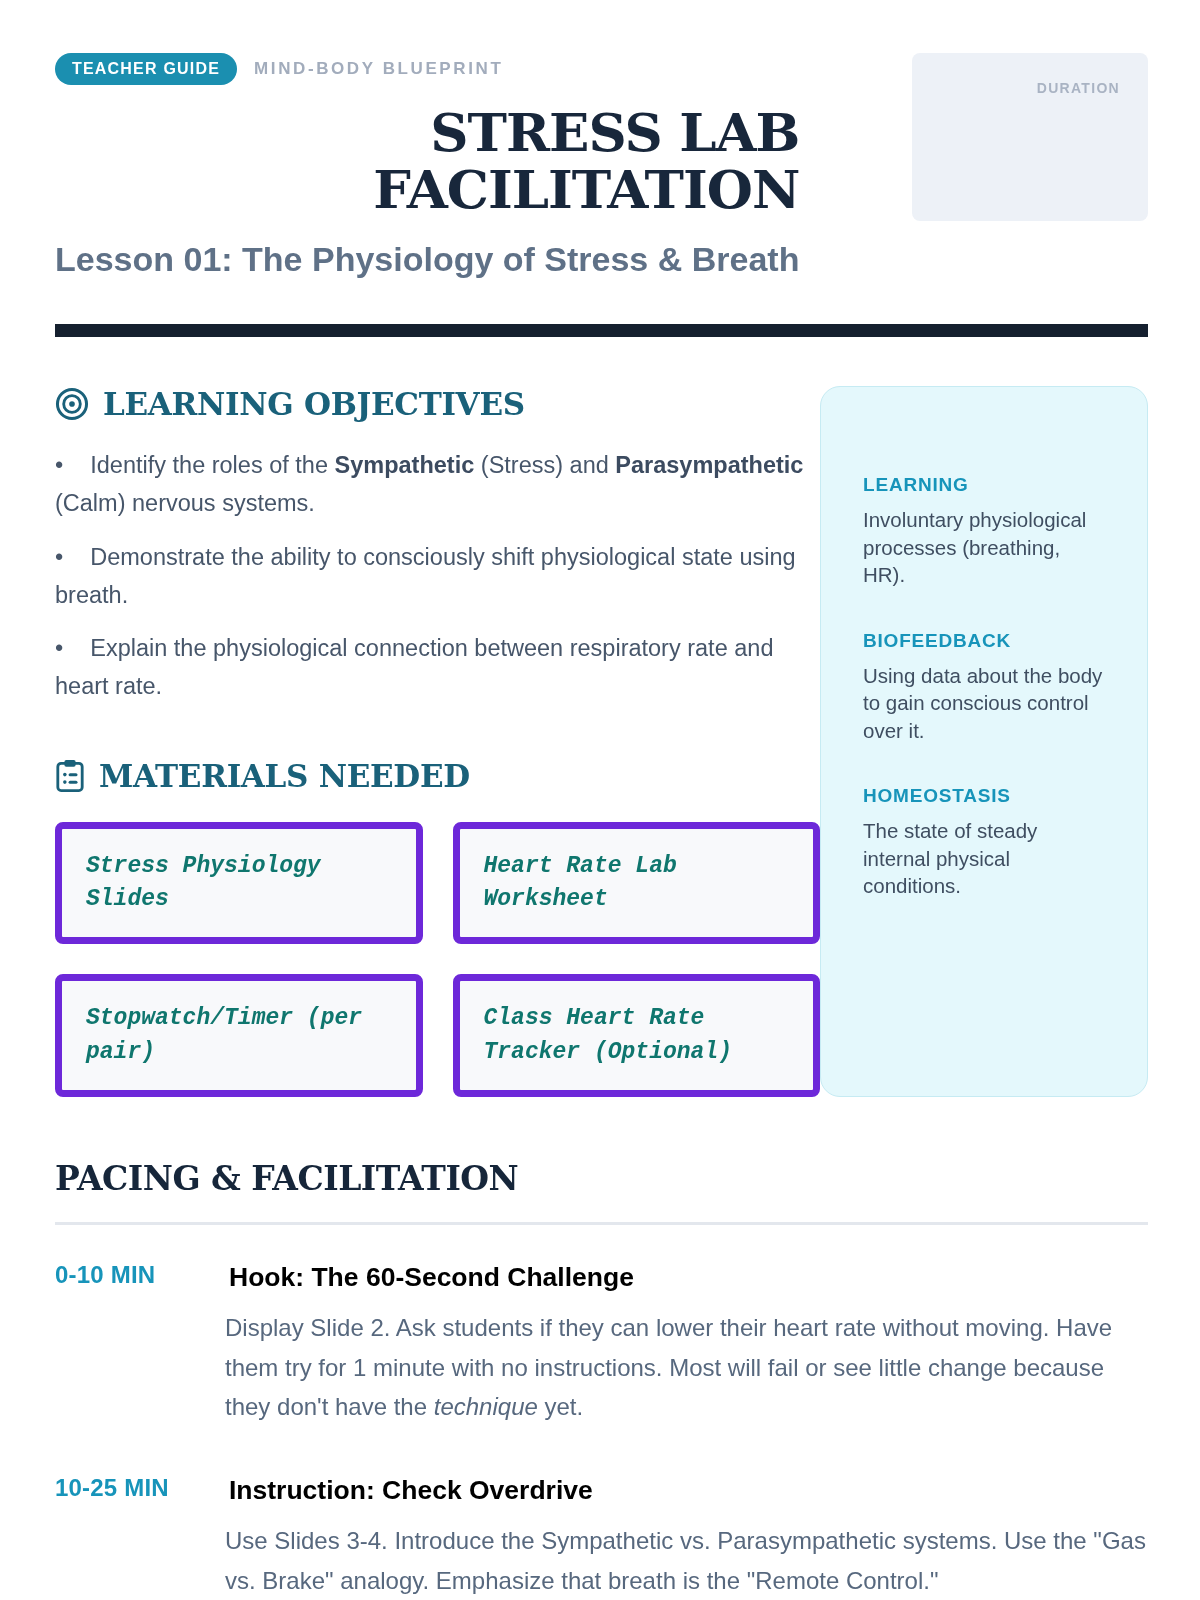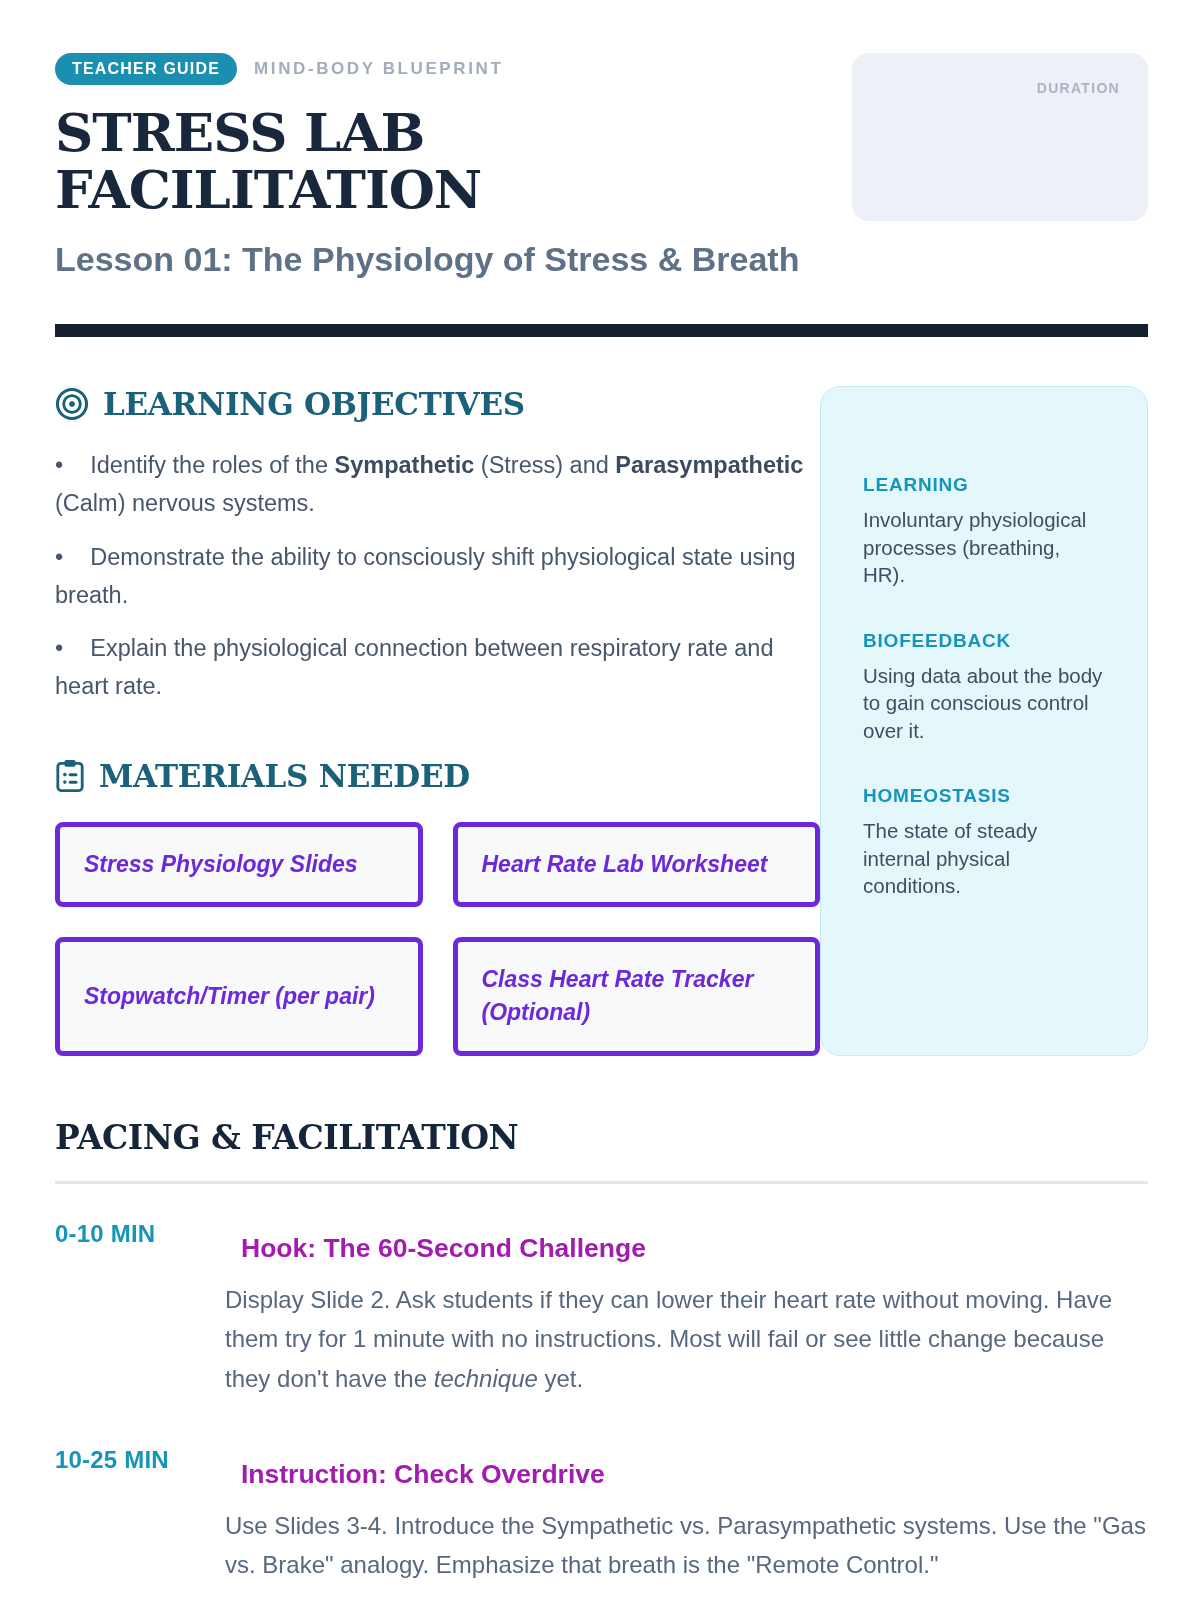--- a/index.html
+++ b/index.html
@@ -25,7 +25,7 @@
   }
   .subtitle{margin-top:23px;font-size:34px;color:#5f7187;font-weight:bold;}
   .duration-box{
-    background:#edf1f7;border-radius:16px;padding:27px 28px;width:296px;min-height:168px;
+    background:#edf1f7;border-radius:8px;padding:27px 28px;width:236px;min-height:168px;
     box-sizing:border-box;text-align:right;flex-shrink:0;
   }
   .duration-label{font-size:14px;font-weight:700;color:#a9b3c3;letter-spacing:1.3px;}

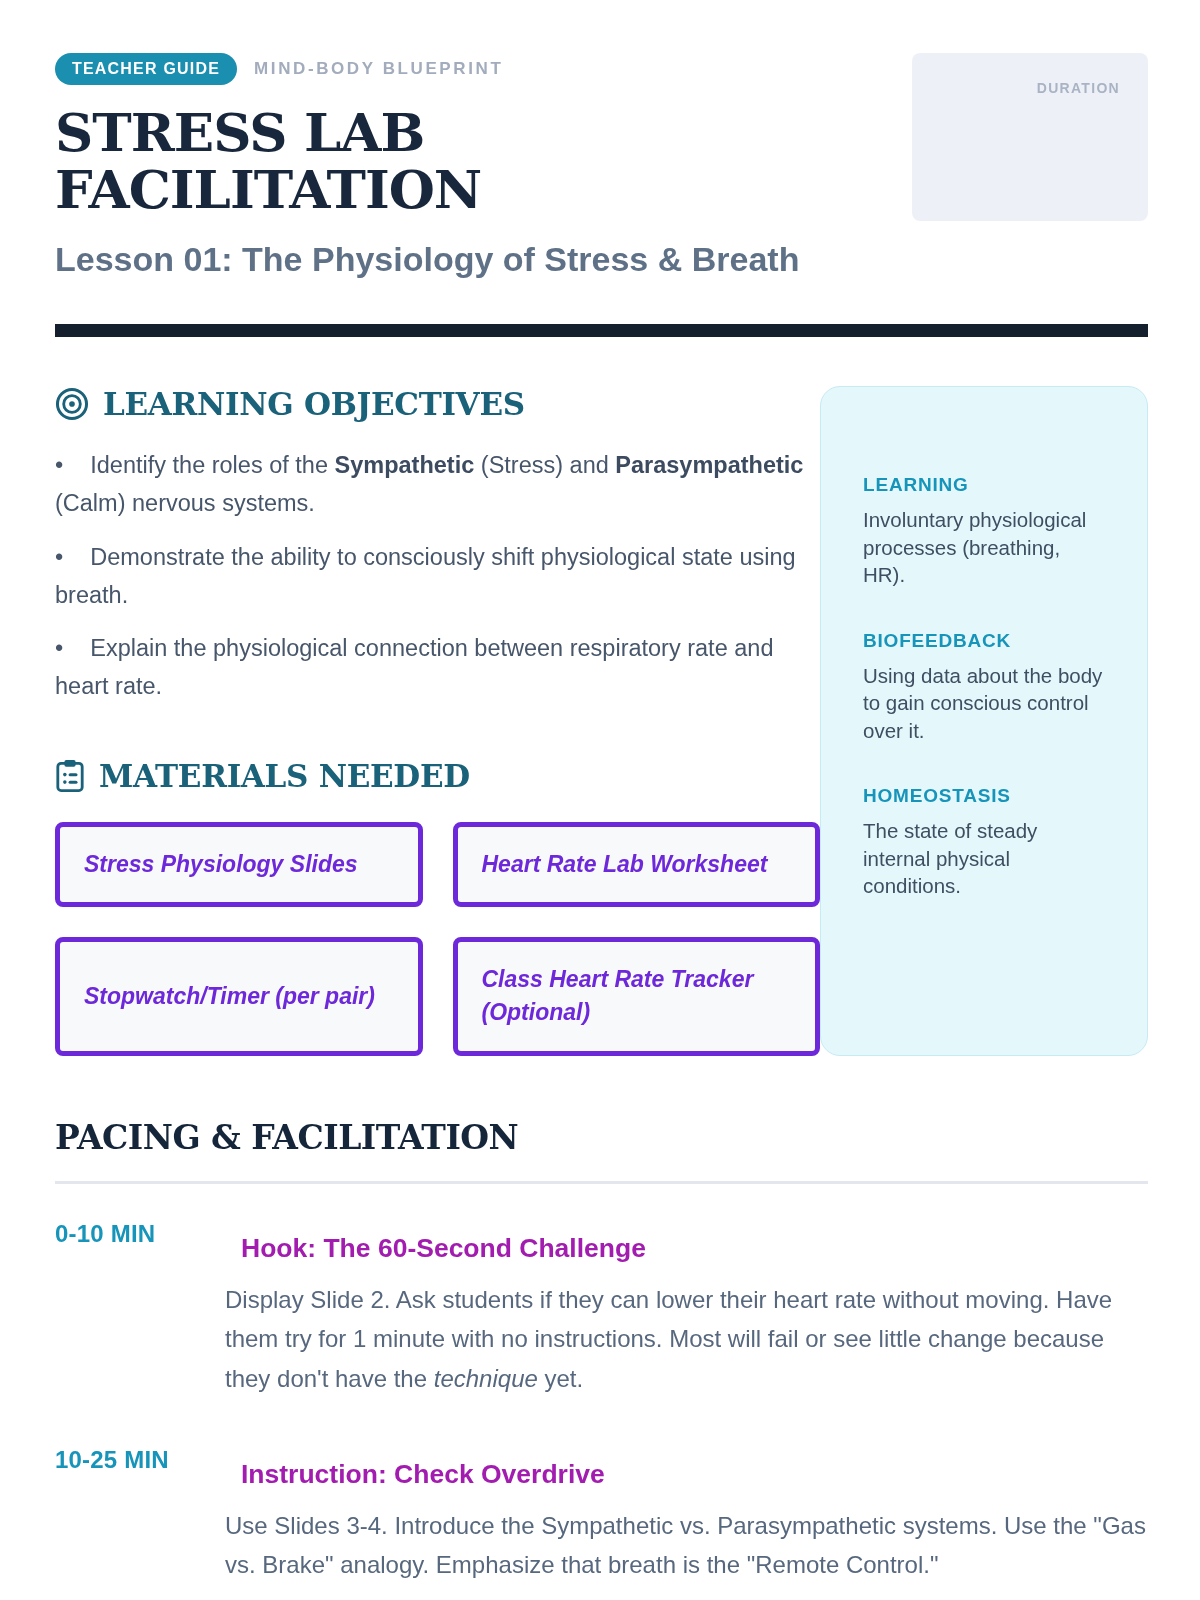--- a/index.html
+++ b/index.html
@@ -21,7 +21,7 @@
   h1.title{
     font-family:"DejaVu Serif","Liberation Serif",serif;
     font-size:53px;line-height:1.07;color:var(--navy,#18273b);
-    margin:0;letter-spacing:-1px;font-weight:700;
+    margin:0;letter-spacing:-1px;font-weight:700;text-align:right;
   }
   .subtitle{margin-top:23px;font-size:34px;color:#5f7187;font-weight:bold;}
   .duration-box{

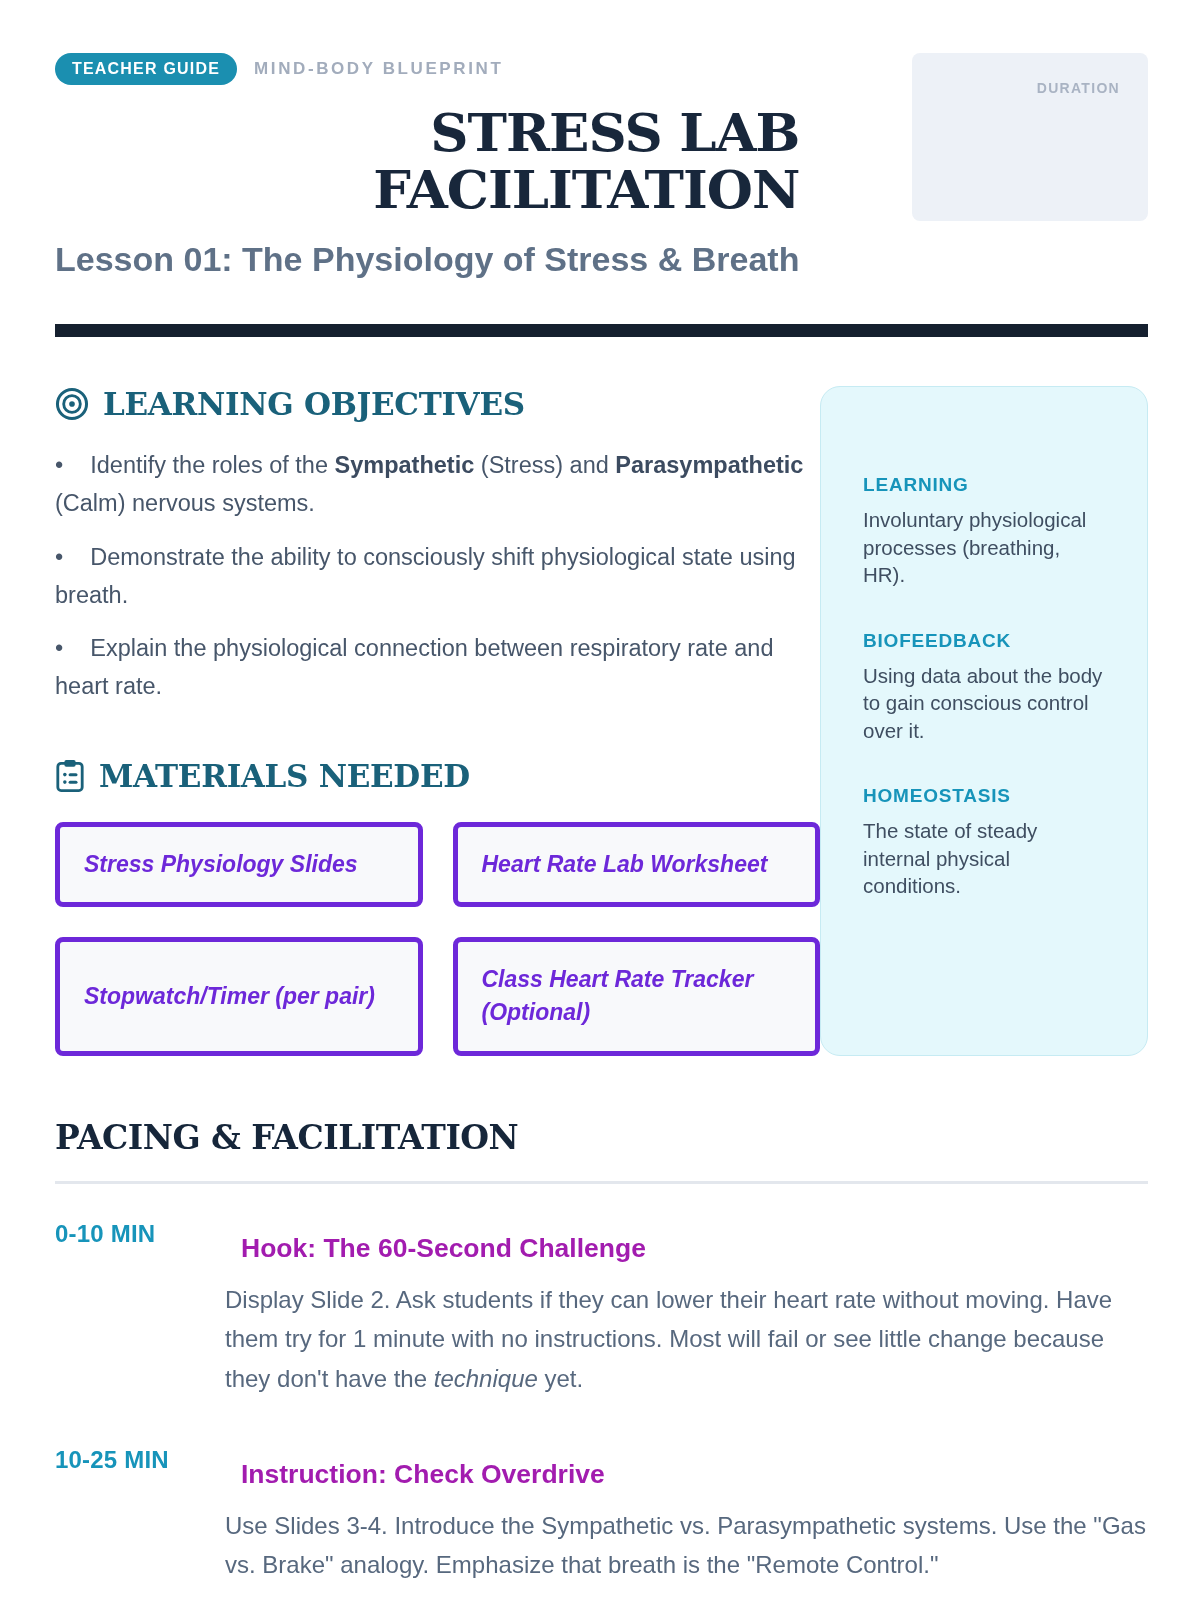--- a/index.html
+++ b/index.html
@@ -56,10 +56,10 @@
   .materials-section{margin-top:53px;}
   .materials-grid{display:grid;grid-template-columns:1fr 1fr;gap:30px;margin-top:28px;}
   .material-card{
-    background:#f8f9fb;border:5px solid #6d28d9;border-radius:8px;
+    background:#f8f9fb;border:7px solid #6d28d9;border-radius:8px;
     padding:21px 24px;min-height:78px;box-sizing:border-box;
     display:flex;align-items:center;
-    font-style:italic;font-weight:600;font-size:23px;color:#6d28d9;line-height:1.45;
+    font-style:italic;font-weight:600;font-size:23px;color:#0f766e;line-height:1.45;font-family:Liberation Mono, monospace;
   }
 
   .vocab-panel{

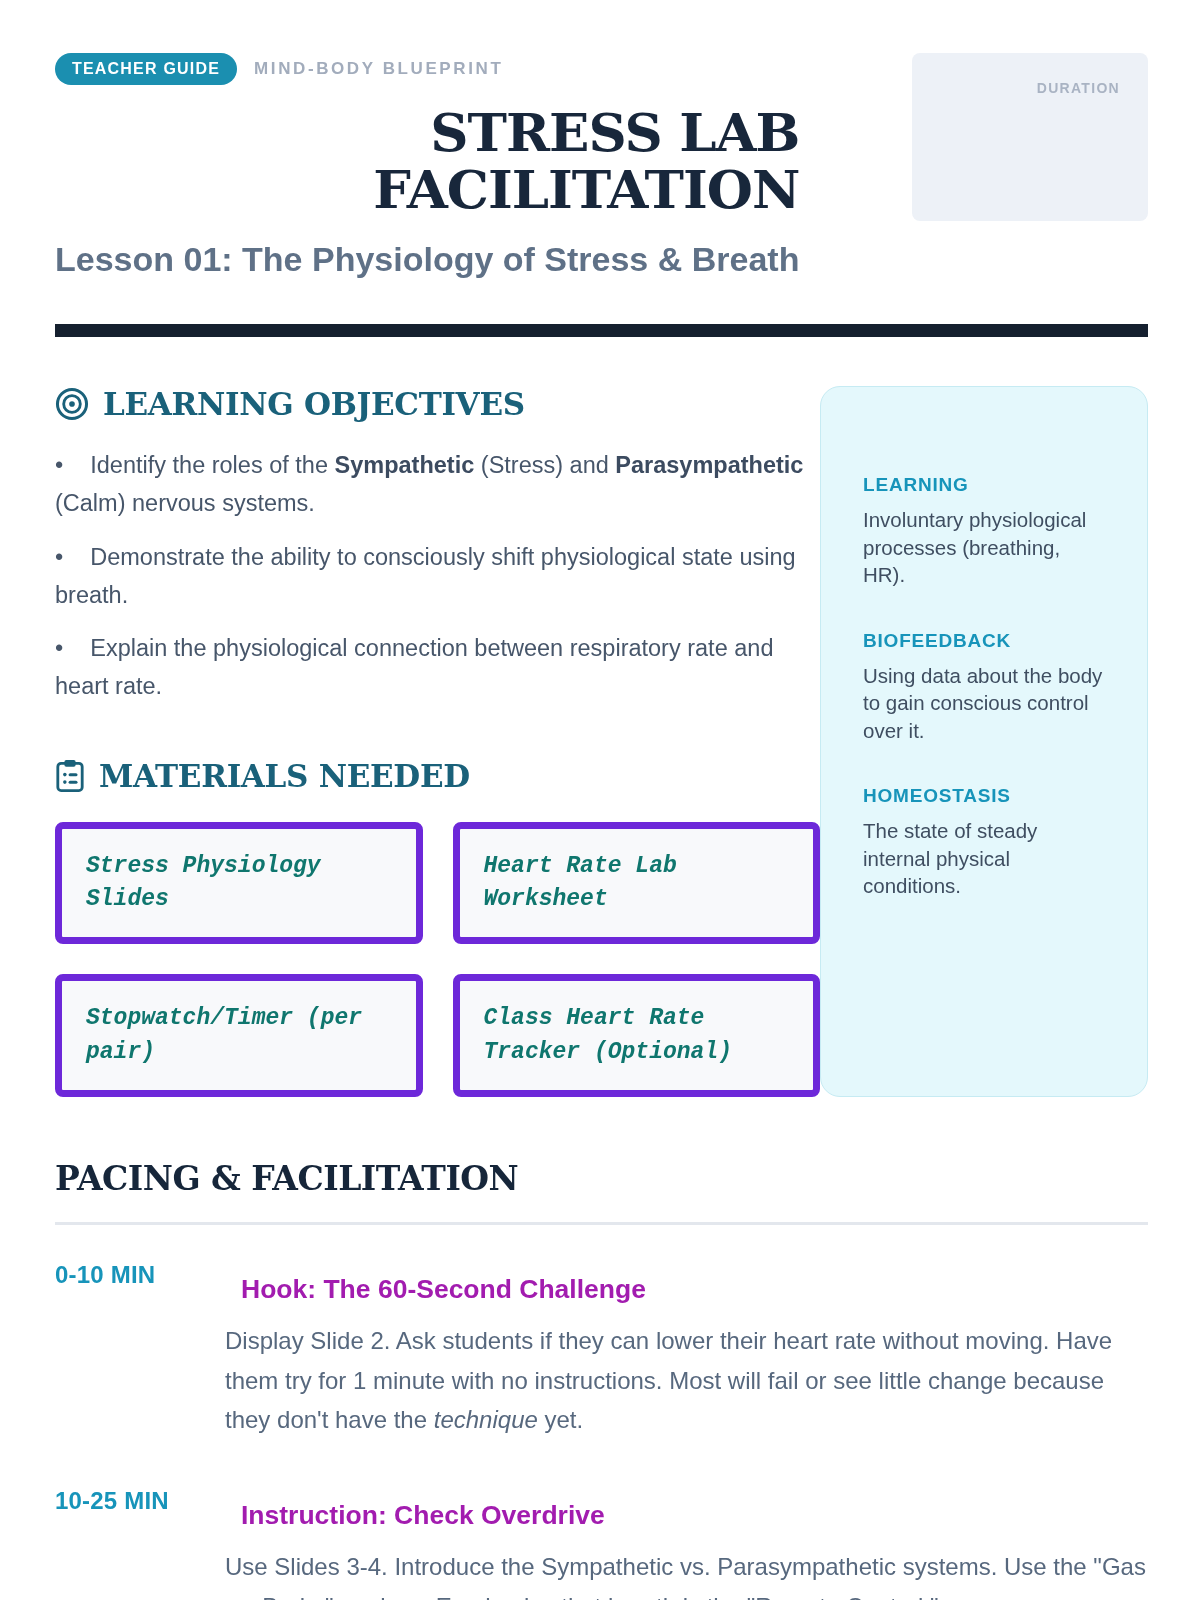--- a/index.html
+++ b/index.html
@@ -84,7 +84,7 @@
   .pacing-row{display:grid;grid-template-columns:170px 1fr;margin-top:45px;}
   .pacing-row:first-of-type{margin-top:33px;}
   .pacing-time{color:var(--accent,#1794ba);font-weight:700;font-size:24px;padding-top:3px;letter-spacing:0.2px;}
-  .pacing-title{margin:16px;font-size:26.5px;font-weight:700;color:#a21caf;}
+  .pacing-title{margin:4px;font-size:26.5px;font-weight:700;color:#000000;}
   .pacing-body{margin:15px 0 0;font-size:24px;color:#57687e;line-height:1.64;max-width:925px;}
   .callout{
     margin-top:24px;background:#fdf6dc;border:1.5px solid #f3ebc6;border-radius:8px;

